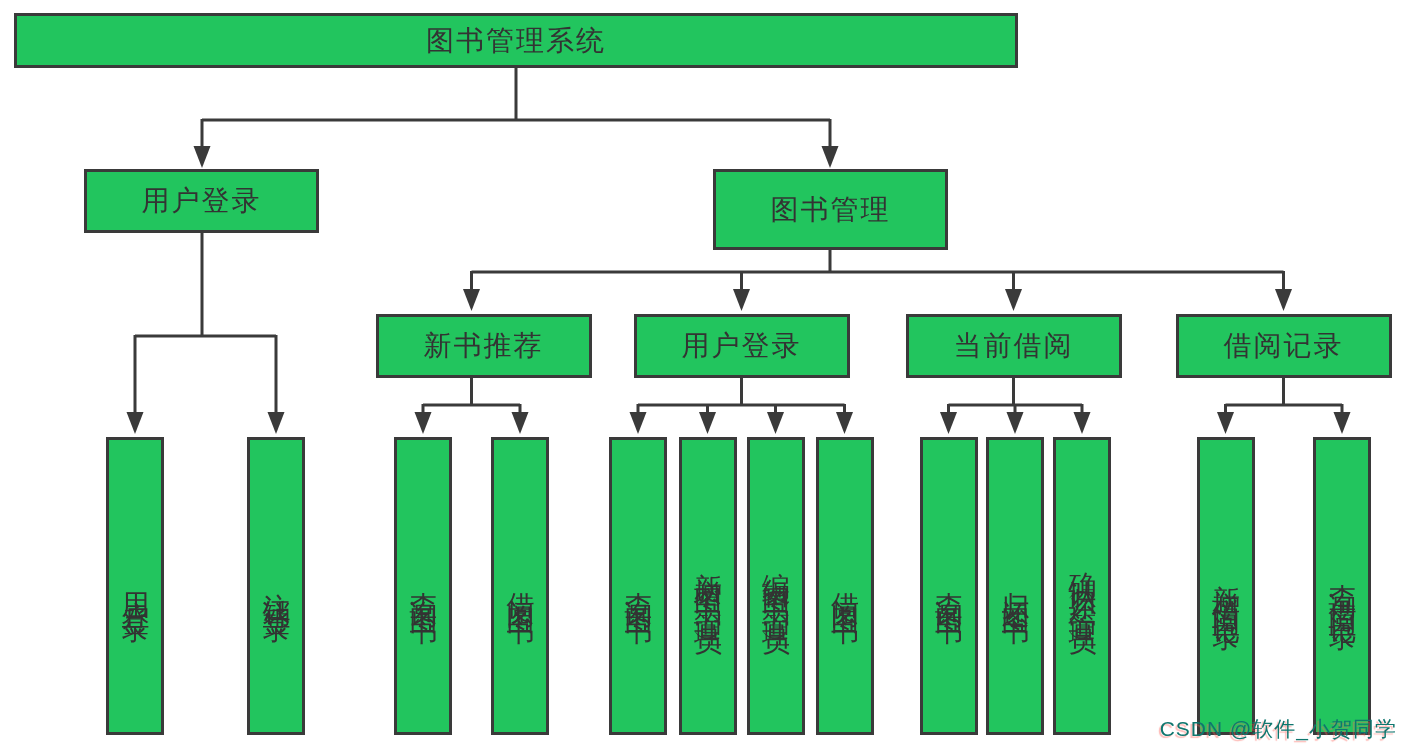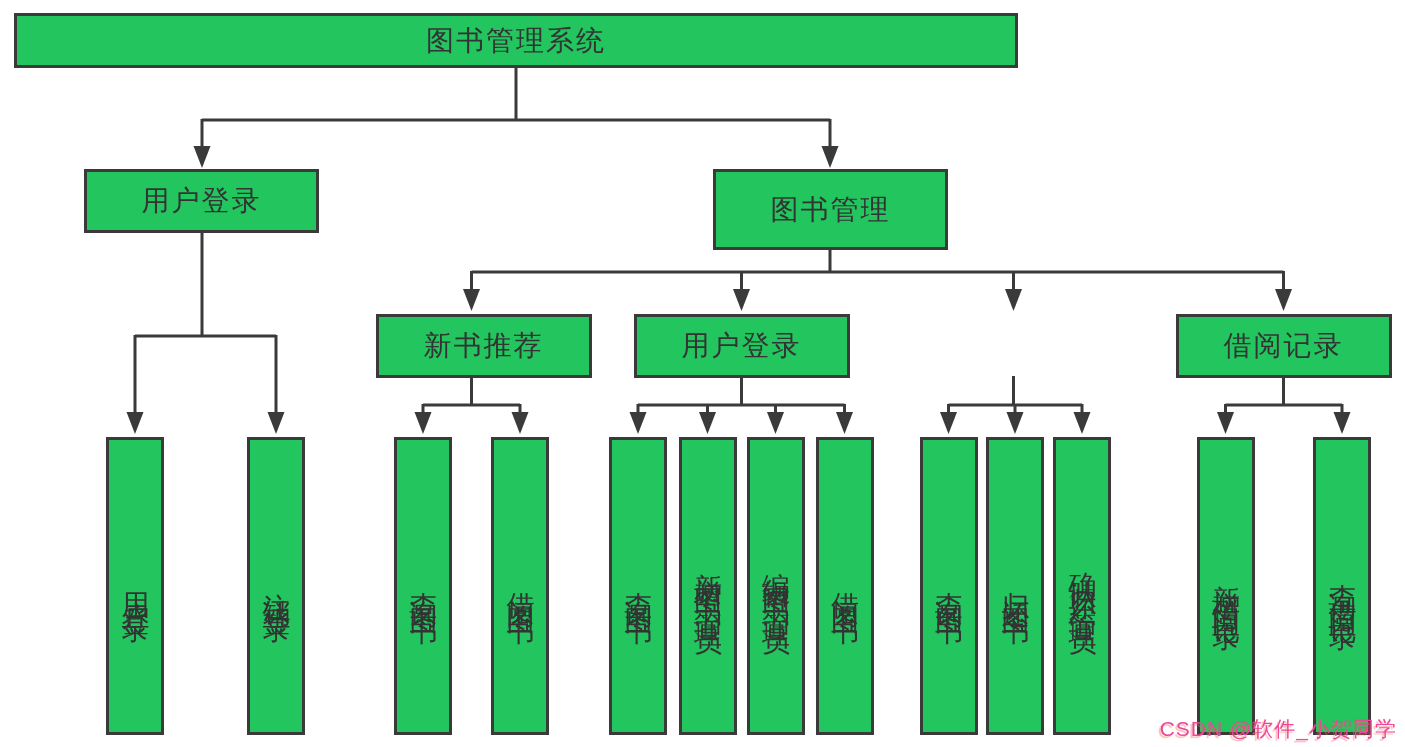--- a/index.html
+++ b/index.html
@@ -99,6 +99,9 @@
   <div class="node" style="left:633.5px; top:314px; width:216px; height:64px;">
     <span class="lbl">用户登录</span>
   </div>
+  <div class="node" style="left:905.5px; top:314px; width:216px; height:64px;">
+    <span class="lbl">当前借阅</span>
+  </div>
   <div class="node" style="left:1175.5px; top:314px; width:216px; height:64px;">
     <span class="lbl">借阅记录</span>
   </div>

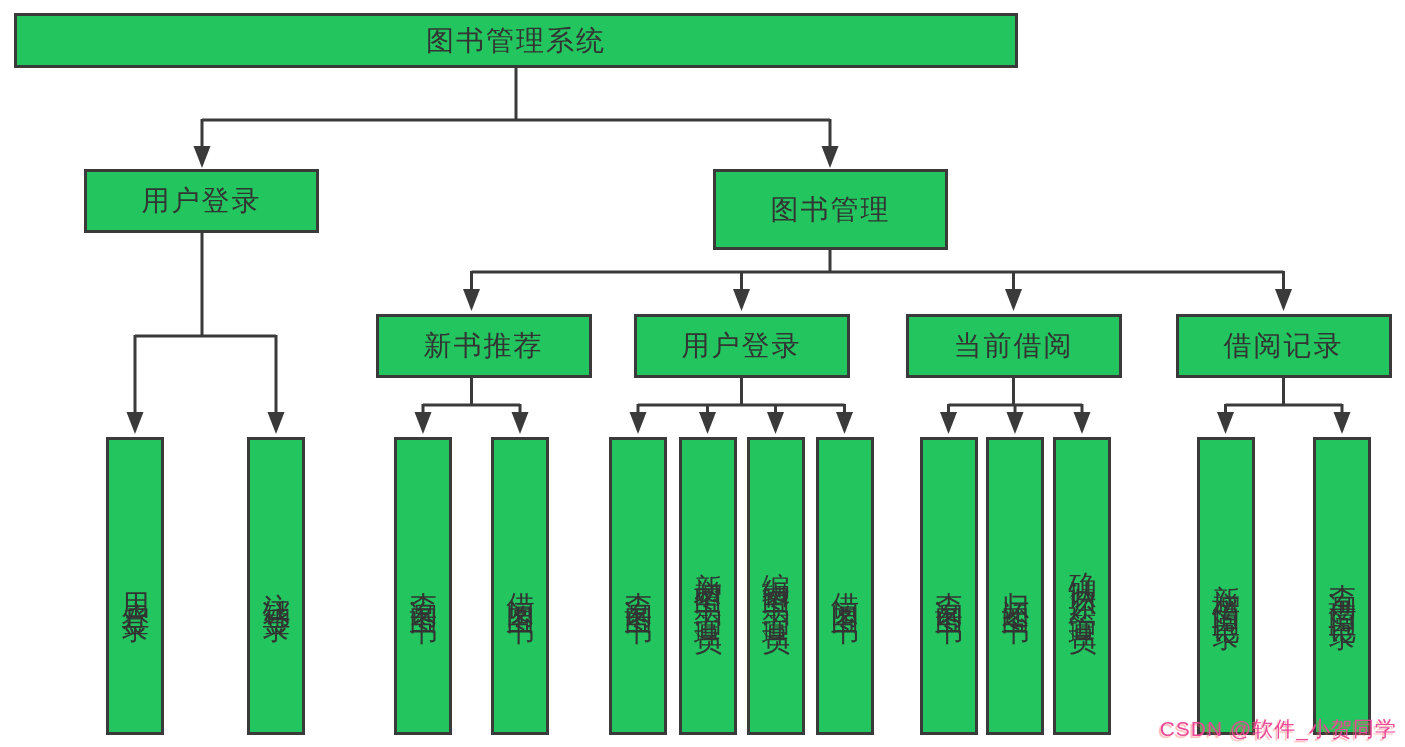--- a/index.html
+++ b/index.html
@@ -39,7 +39,7 @@
     bottom: 4px;
     font-size: 21px;
     letter-spacing: 1px;
-    color: #ec4899;
+    color: #0f766e;
     text-shadow: -2px 2px 1px rgba(252, 100, 90, 0.45);
     white-space: nowrap;
   }

